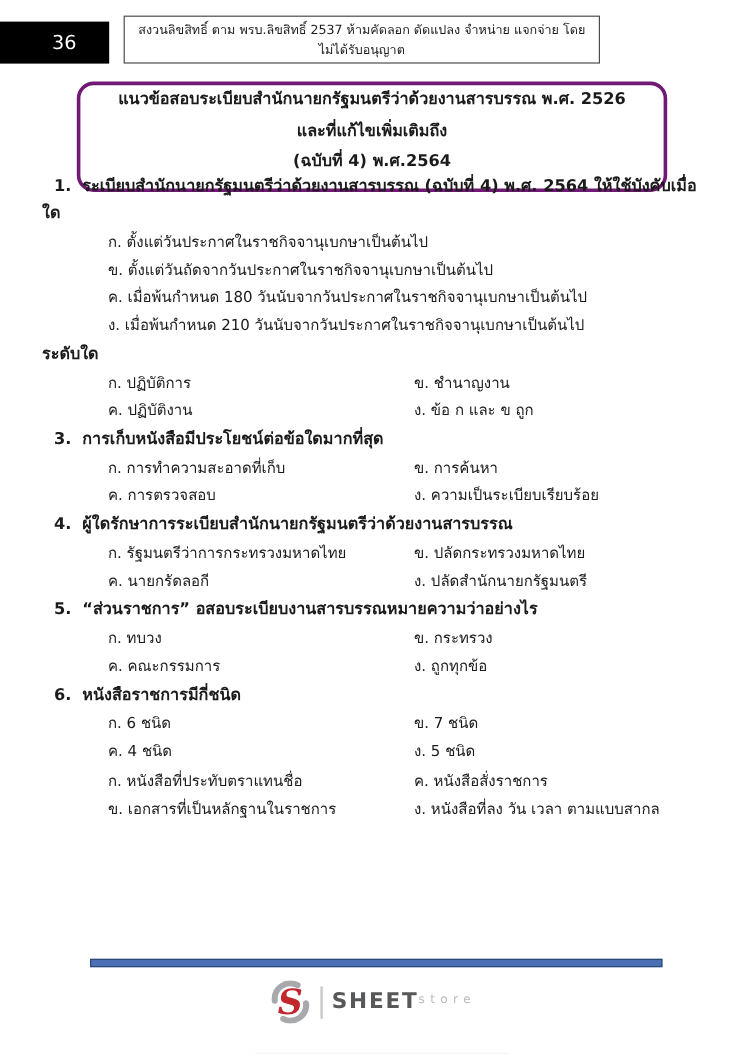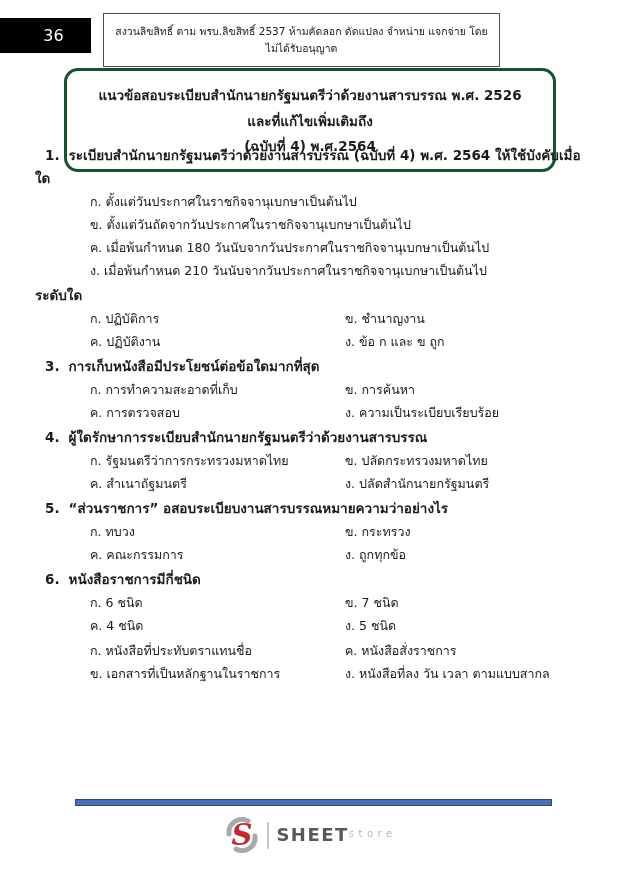--- a/index.html
+++ b/index.html
@@ -26,7 +26,7 @@
   }
   .copyright-box {
     position:absolute; left:103px; top:13px;
-    width:397px; height:54px;
+    width:397px; height:40px;
     border:1.5px solid #4d4d4d;
     background:#ffffff;
     display:flex; align-items:center; justify-content:center;

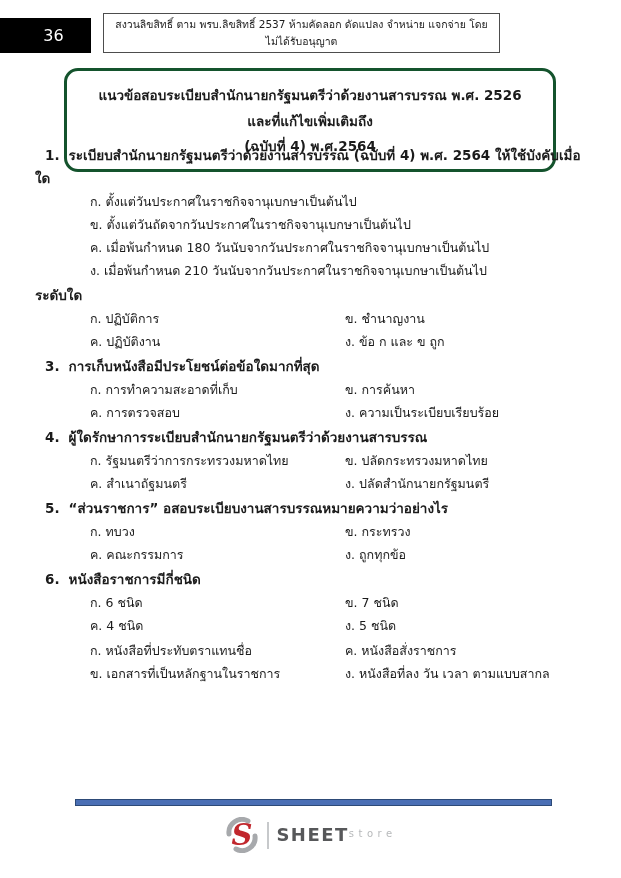--- a/index.html
+++ b/index.html
@@ -38,10 +38,10 @@
   .title-box {
     position:absolute; left:64px; top:68px;
     width:492px;
-    border:3px solid #14532d;
+    border:3px solid #701a75;
     border-radius:14px;
     background:#ffffff;
-    padding:12px 24px 9px;
+    padding:0 24px 9px;
     text-align:center;
     font-weight:bold;
     font-size:13.5px;

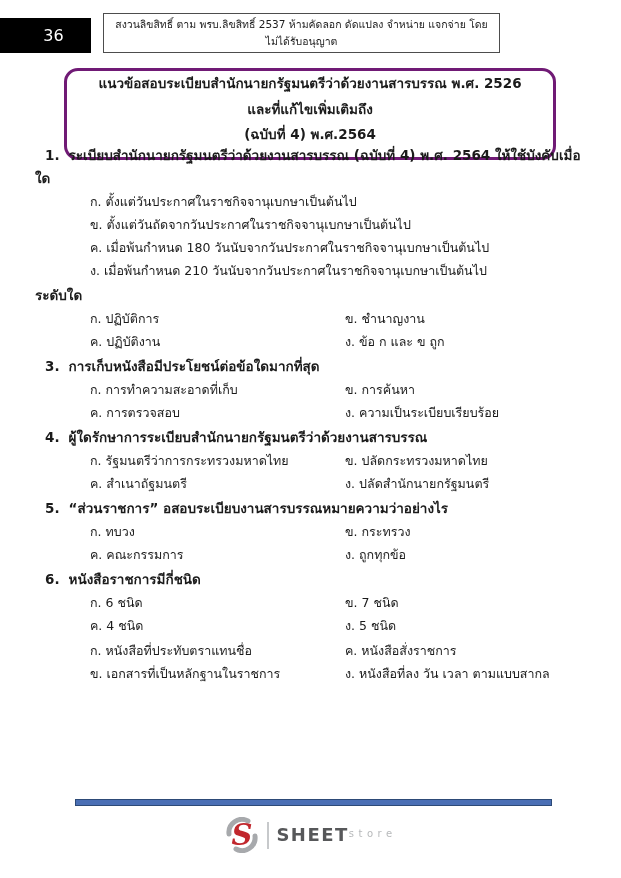--- a/index.html
+++ b/index.html
@@ -157,7 +157,7 @@
       <div class="opts-grid">
         <div class="opt">ก. รัฐมนตรีว่าการกระทรวงมหาดไทย</div>
         <div class="opt">ข. ปลัดกระทรวงมหาดไทย</div>
-        <div class="opt">ค. สำเนาถัฐมนตรี</div>
+        <div class="opt">ค. นายกรัดลอกี</div>
         <div class="opt">ง. ปลัดสำนักนายกรัฐมนตรี</div>
       </div>
     </div>

